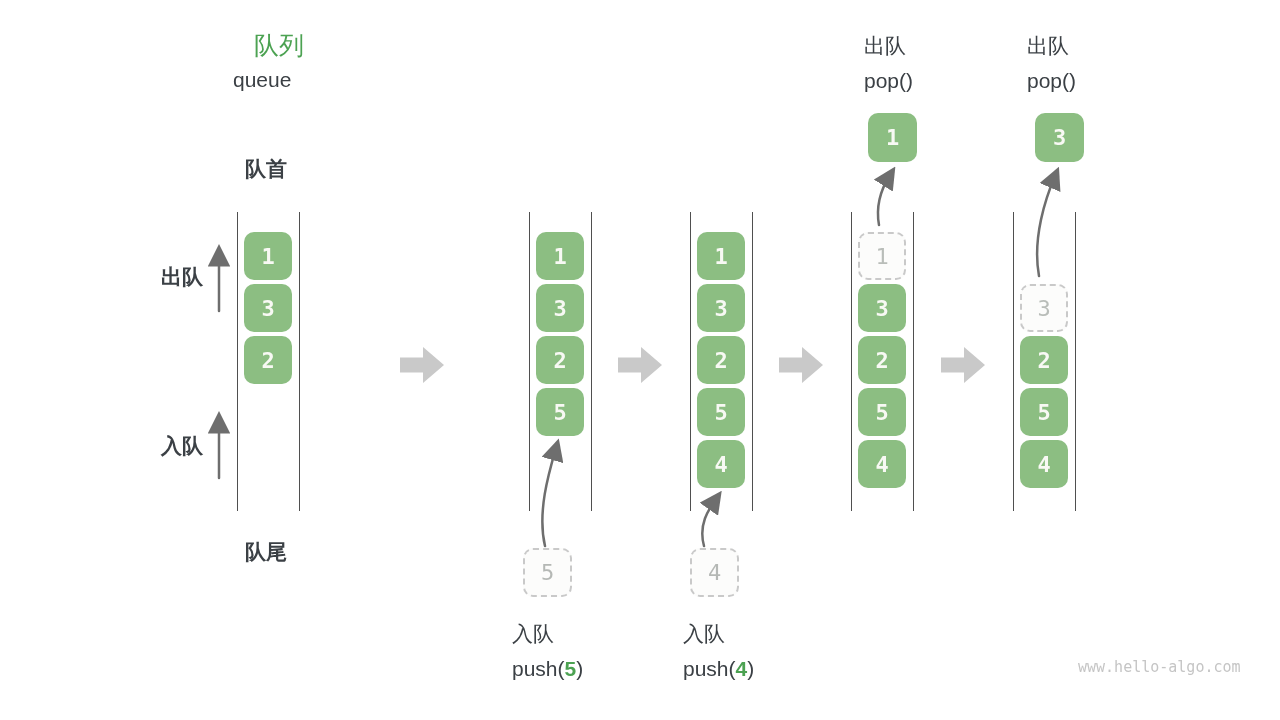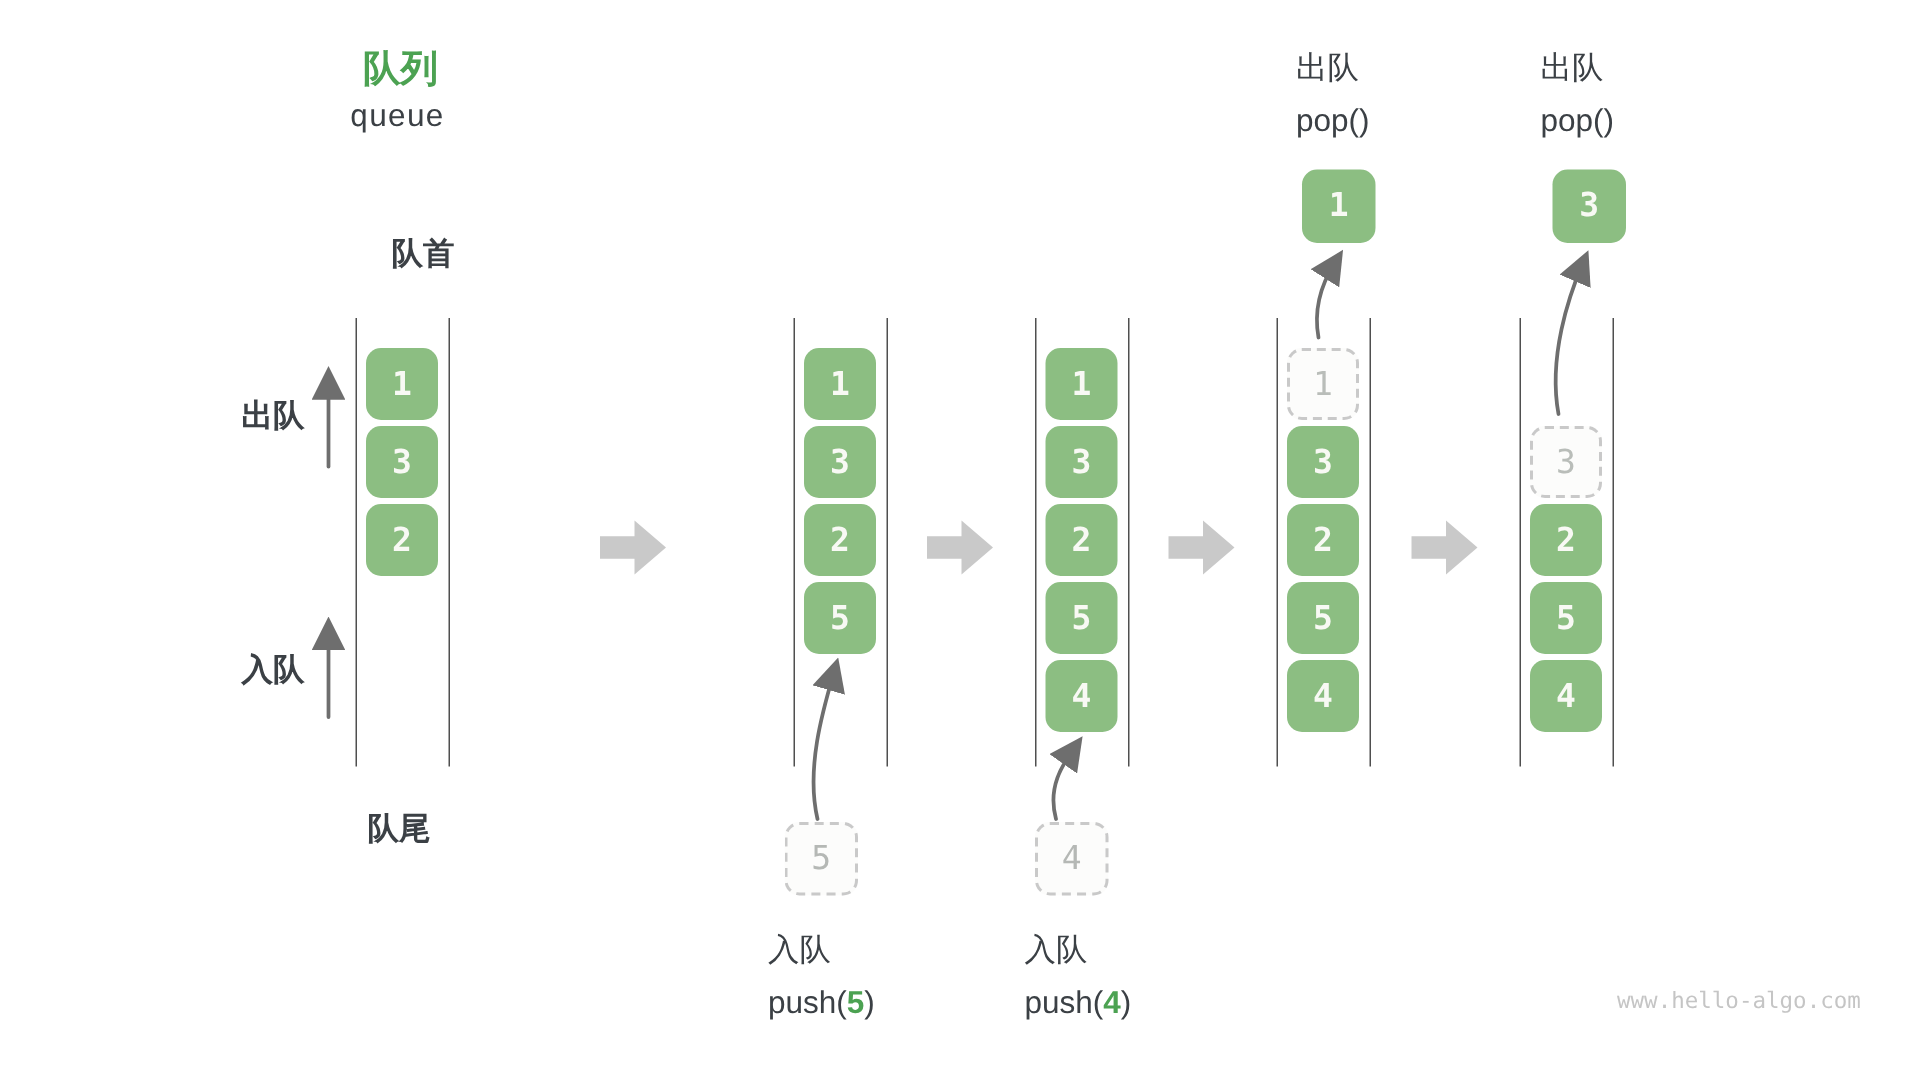--- a/index.html
+++ b/index.html
@@ -10,7 +10,7 @@
   .overlay{position:absolute;left:0;top:0;width:1280px;height:720px;pointer-events:none;}
 
   
-  .title-zh{position:absolute;left:242px;top:29px;font-size:25px;font-weight:700;color:#4CA252;}
+  .title-zh{position:absolute;left:254px;top:29px;font-size:25px;font-weight:400;color:#4CA252;}
   .title-en{position:absolute;left:233px;top:68px;font-size:21px;color:#3B4045;
             font-family:Liberation Mono, monospace;}
   .lbl{position:absolute;font-size:21px;font-weight:700;color:#3B4045;}

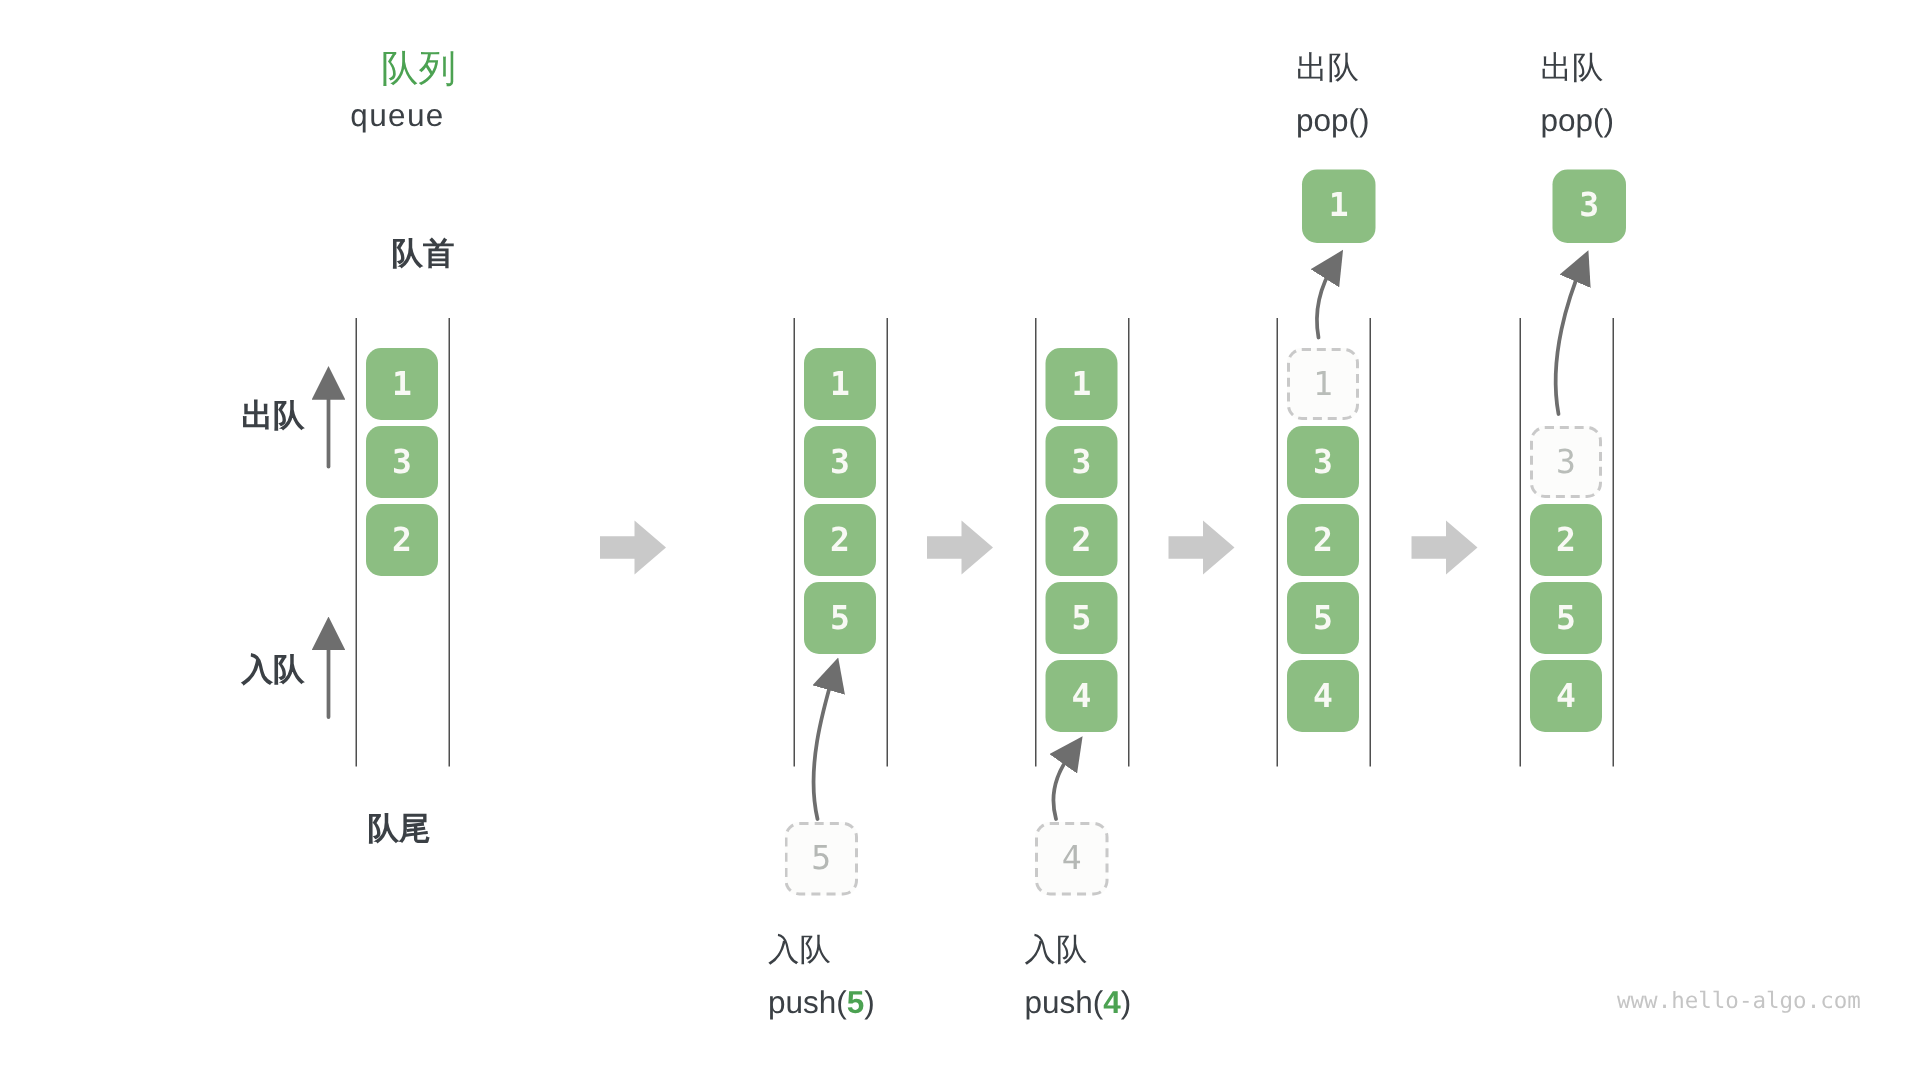--- a/index.html
+++ b/index.html
@@ -12,7 +12,7 @@
   
   .title-zh{position:absolute;left:254px;top:29px;font-size:25px;font-weight:400;color:#4CA252;}
   .title-en{position:absolute;left:233px;top:68px;font-size:21px;color:#3B4045;
-            font-family:Liberation Mono, monospace;}
+            font-family:Liberation Sans, sans-serif;}
   .lbl{position:absolute;font-size:21px;font-weight:700;color:#3B4045;}
   .lbl-front{left:245px;top:155px;margin-left:16px;}
   .lbl-rear{left:245px;top:538px;text-align:center;}

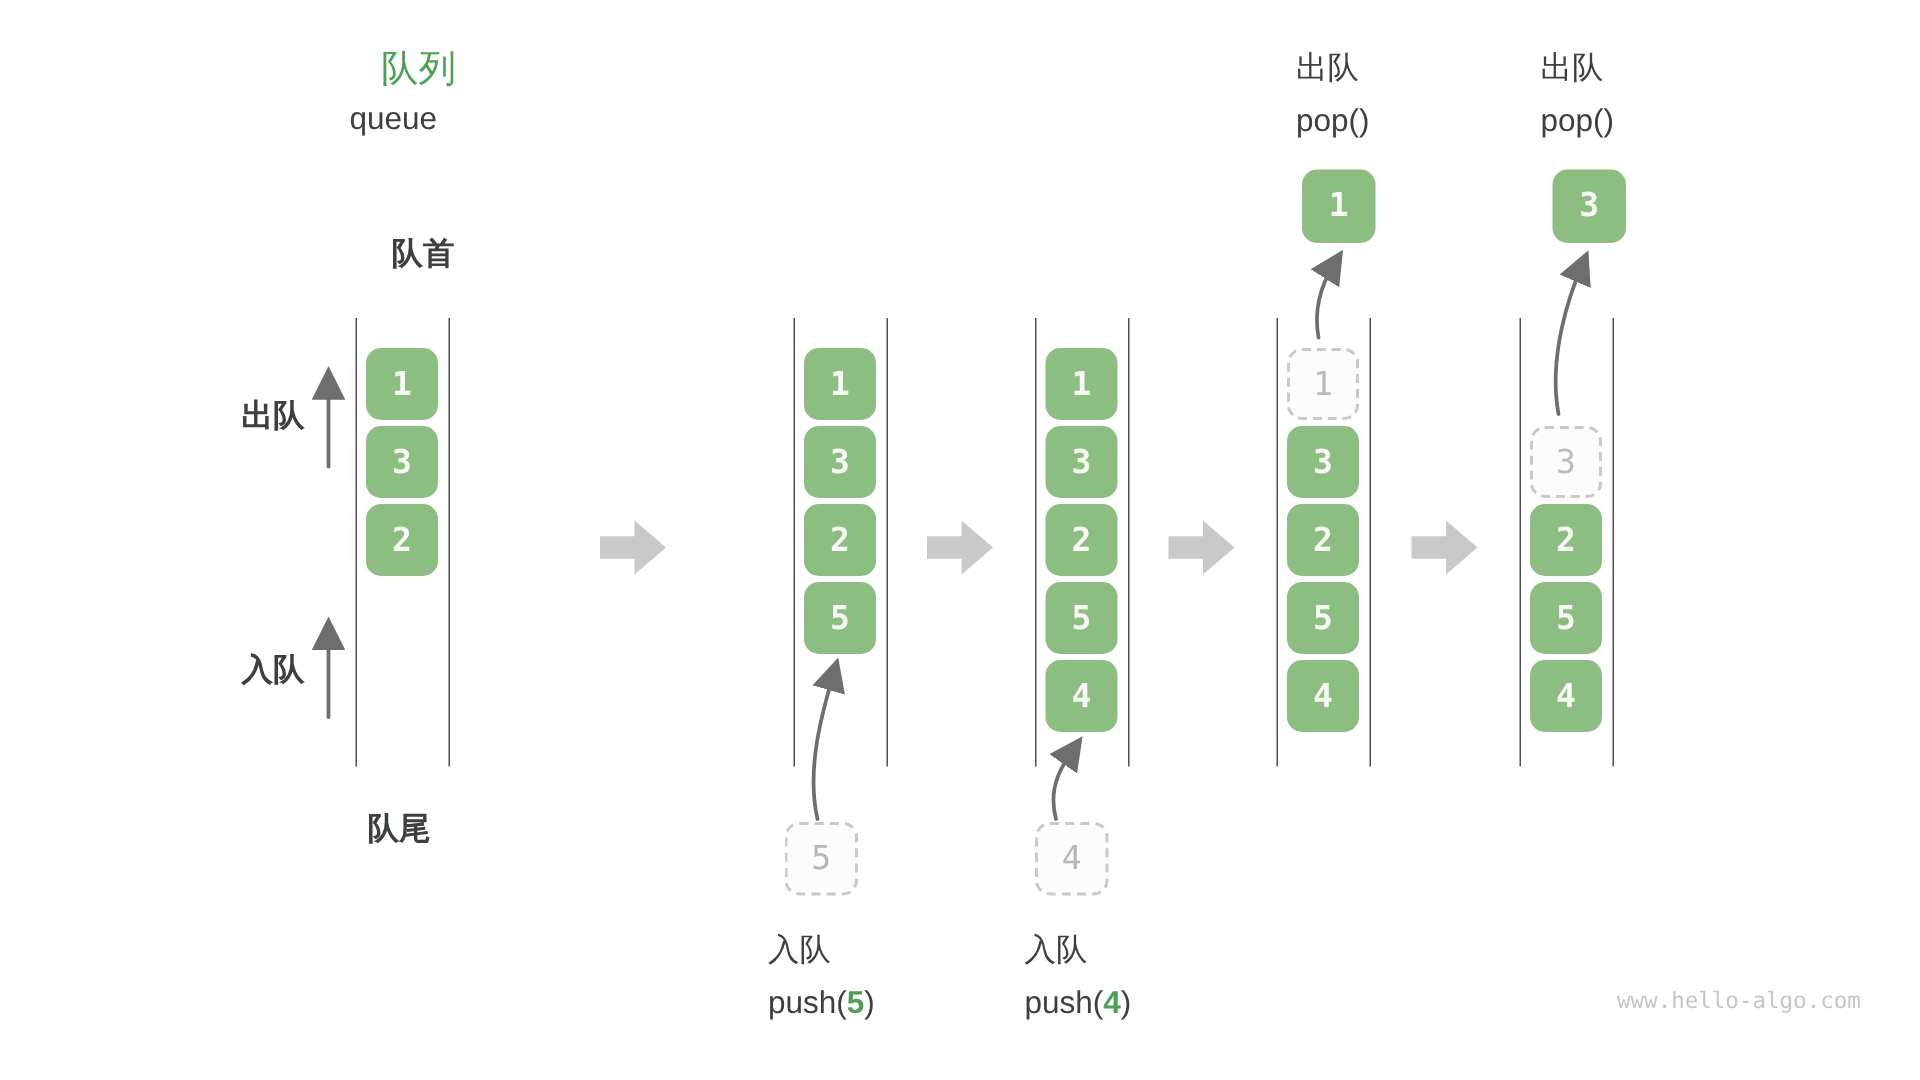--- a/index.html
+++ b/index.html
@@ -14,7 +14,7 @@
   .title-en{position:absolute;left:233px;top:68px;font-size:21px;color:#3B4045;
             font-family:Liberation Sans, sans-serif;}
   .lbl{position:absolute;font-size:21px;font-weight:700;color:#3B4045;}
-  .lbl-front{left:245px;top:155px;margin-left:16px;}
+  .lbl-front{left:245px;top:155px;}
   .lbl-rear{left:245px;top:538px;text-align:center;}
   .lbl-deq{left:161px;top:263px;}
   .lbl-enq{left:161px;top:432px;}

